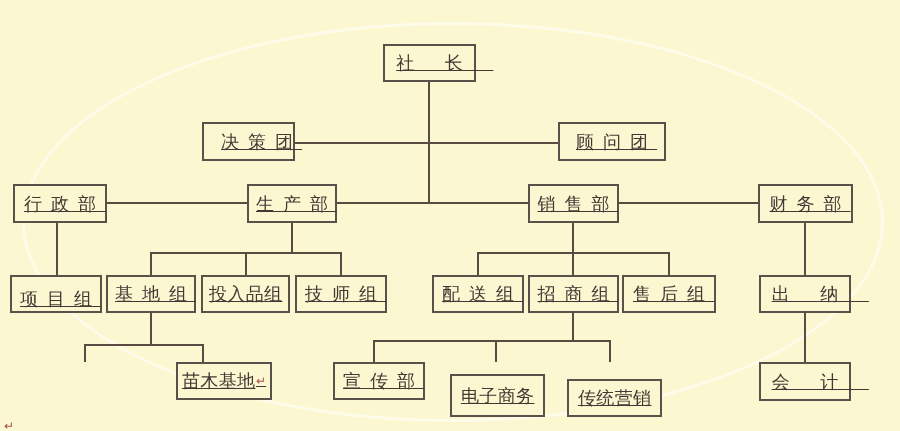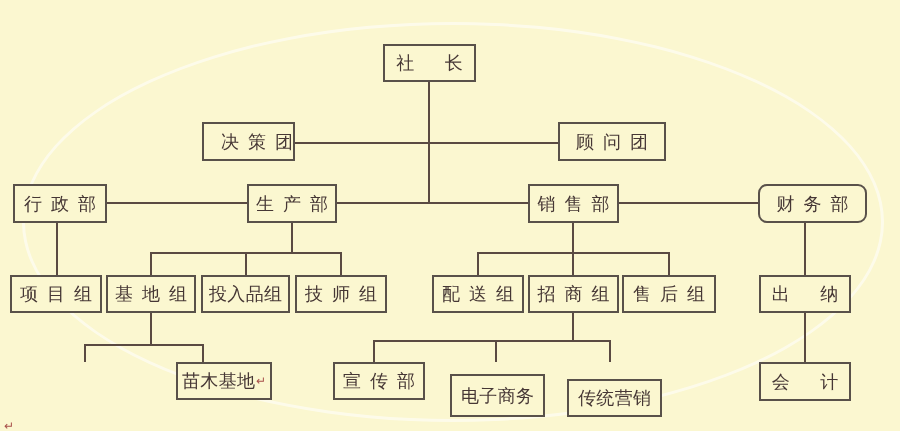--- a/index.html
+++ b/index.html
@@ -41,6 +41,7 @@
     color: #463735;
     font-size: 18px;
     white-space: nowrap;
+    text-decoration: underline;
   }
   .ls2 { letter-spacing: 1.7em; margin-right: -1.7em; }
   .ls3 { letter-spacing: 0.5em;  margin-right: -0.5em; }

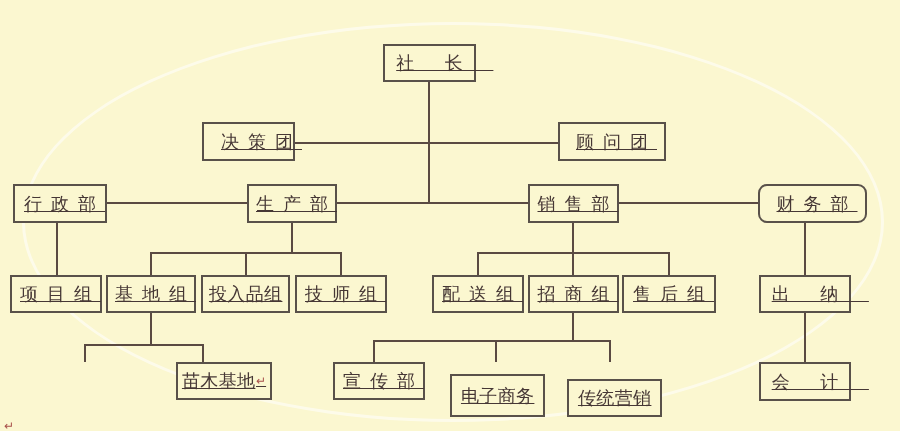--- a/index.html
+++ b/index.html
@@ -115,7 +115,7 @@
   <div class="node" style="left:528px;top:184px;width:91px;height:39px;">
     <span class="ls3">销售部</span>
   </div>
-  <div class="node" style="left:758px;top:184px;width:109px;height:39px;border-radius:9px;">
+  <div class="node" style="left:758px;top:184px;width:95px;height:39px;">
     <span class="ls3">财务部</span>
   </div>
 

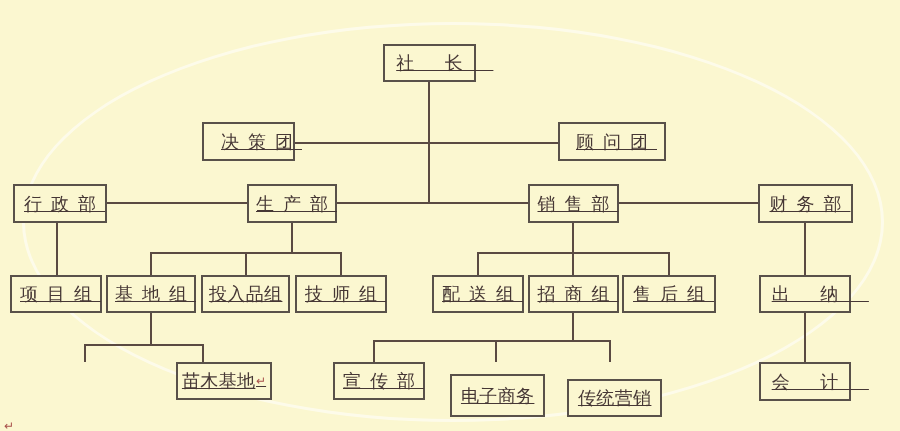--- a/index.html
+++ b/index.html
@@ -119,7 +119,7 @@
     <span class="ls3">财务部</span>
   </div>
 
-  <div class="node" style="left:10px;top:275px;width:92px;height:38px;">
+  <div class="node" style="left:10px;top:275px;width:92px;height:38px;align-items:flex-end;">
     <span class="ls3">项目组</span>
   </div>
   <div class="node" style="left:106px;top:275px;width:90px;height:38px;">

